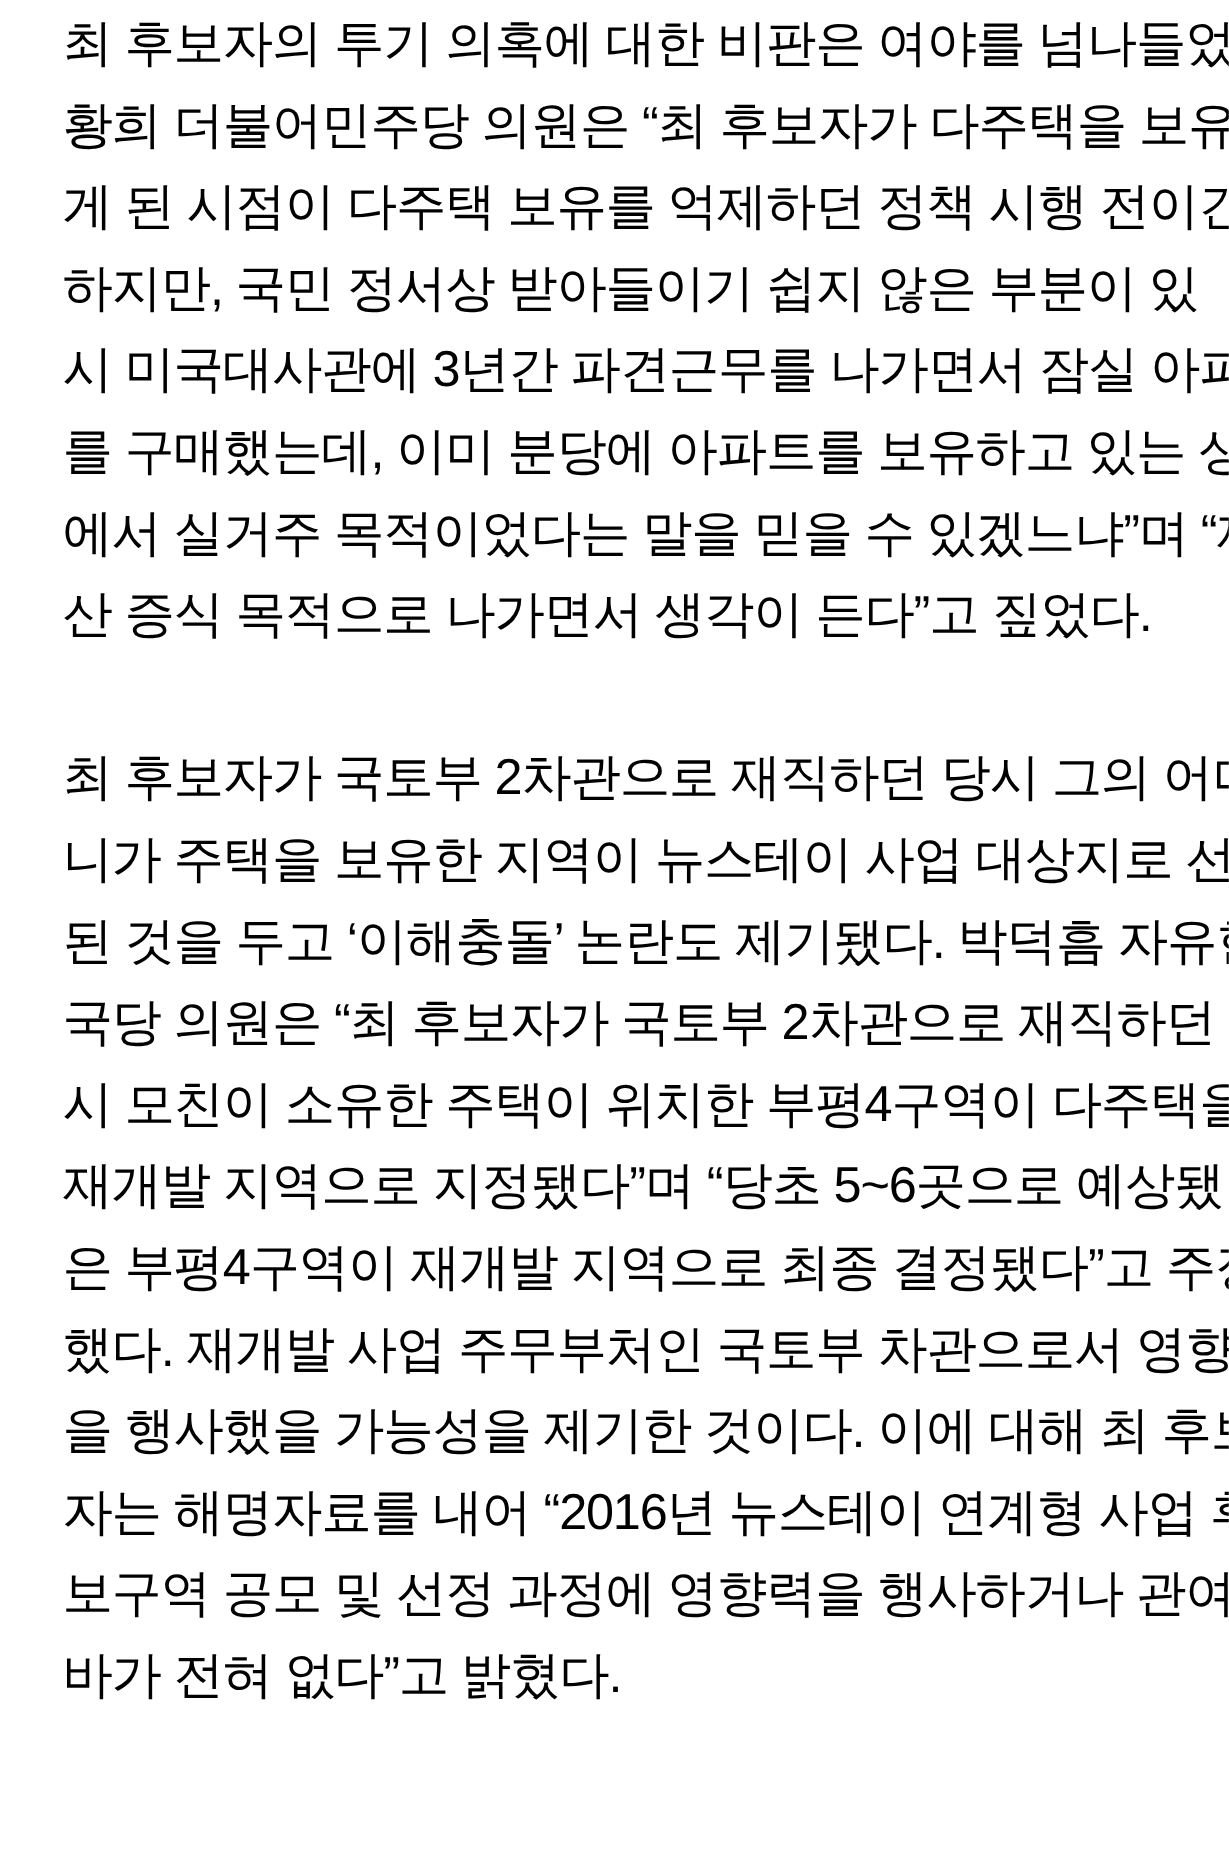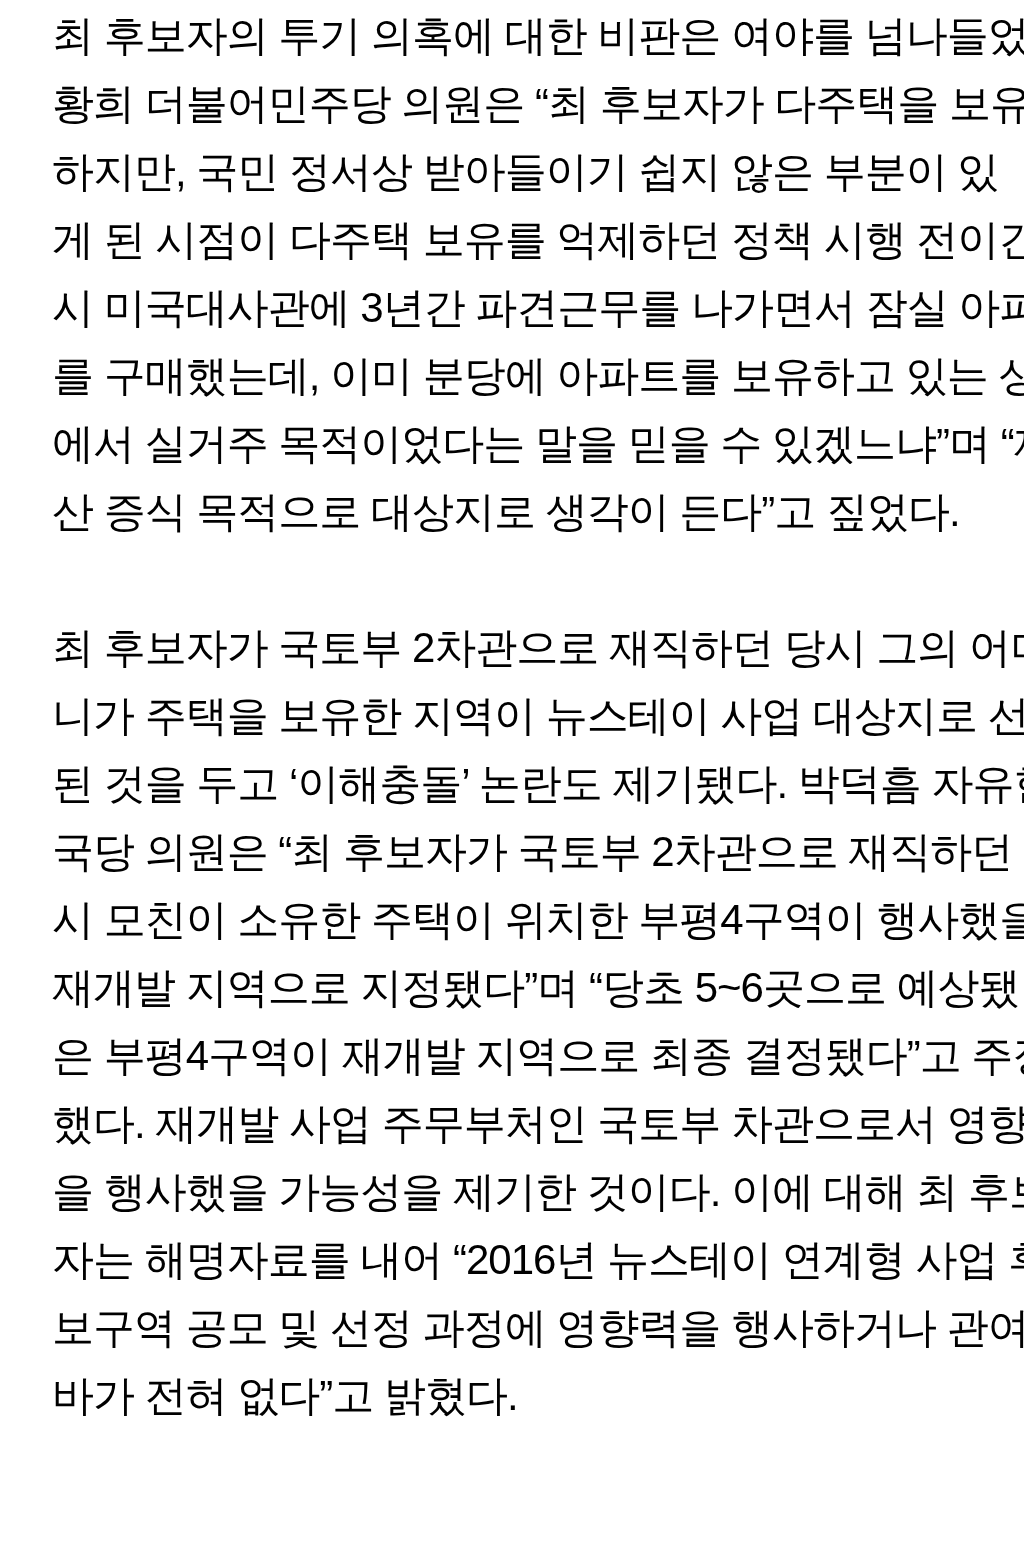--- a/index.html
+++ b/index.html
@@ -41,8 +41,8 @@
   <div class="paragraph">
     <div class="line">최 후보자의 투기 의혹에 대한 비판은 여야를 넘나들었다.</div>
     <div class="line">황희 더불어민주당 의원은 “최 후보자가 다주택을 보유하</div>
+    <div class="line">게 된 시점이 다주택 보유를 억제하던 정책 시행 전이긴</div>
     <div class="line">하지만, 국민 정서상 받아들이기 쉽지 않은 부분이 있</div>
-    <div class="line">게 된 시점이 다주택 보유를 억제하던 정책 시행 전이긴</div>
     <div class="line">시 미국대사관에 3년간 파견근무를 나가면서 잠실 아파트</div>
     <div class="line">를 구매했는데, 이미 분당에 아파트를 보유하고 있는 상황</div>
     <div class="line">에서 실거주 목적이었다는 말을 믿을 수 있겠느냐”며 “재</div>

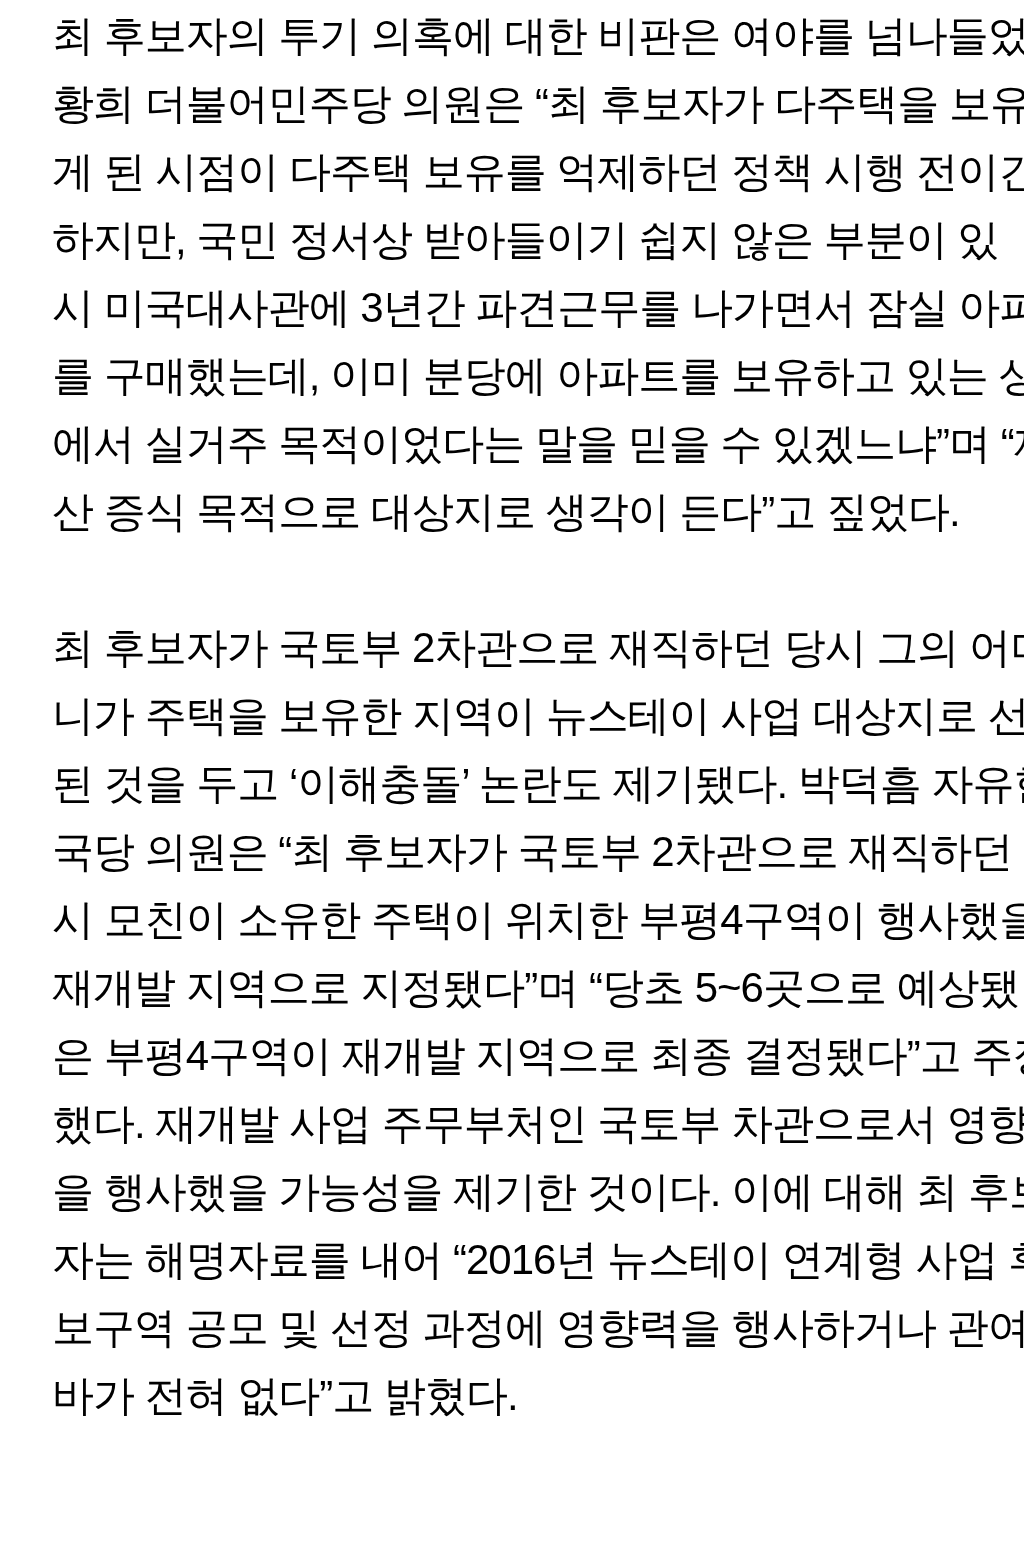--- a/index.html
+++ b/index.html
@@ -46,7 +46,7 @@
     <div class="line">시 미국대사관에 3년간 파견근무를 나가면서 잠실 아파트</div>
     <div class="line">를 구매했는데, 이미 분당에 아파트를 보유하고 있는 상황</div>
     <div class="line">에서 실거주 목적이었다는 말을 믿을 수 있겠느냐”며 “재</div>
-    <div class="line">산 증식 목적으로 대상지로 생각이 든다”고 짚었다.</div>
+    <div class="line">산 증식 목적으로 나가면서 생각이 든다”고 짚었다.</div>
   </div>
   <div class="paragraph">
     <div class="line">최 후보자가 국토부 2차관으로 재직하던 당시 그의 어머</div>

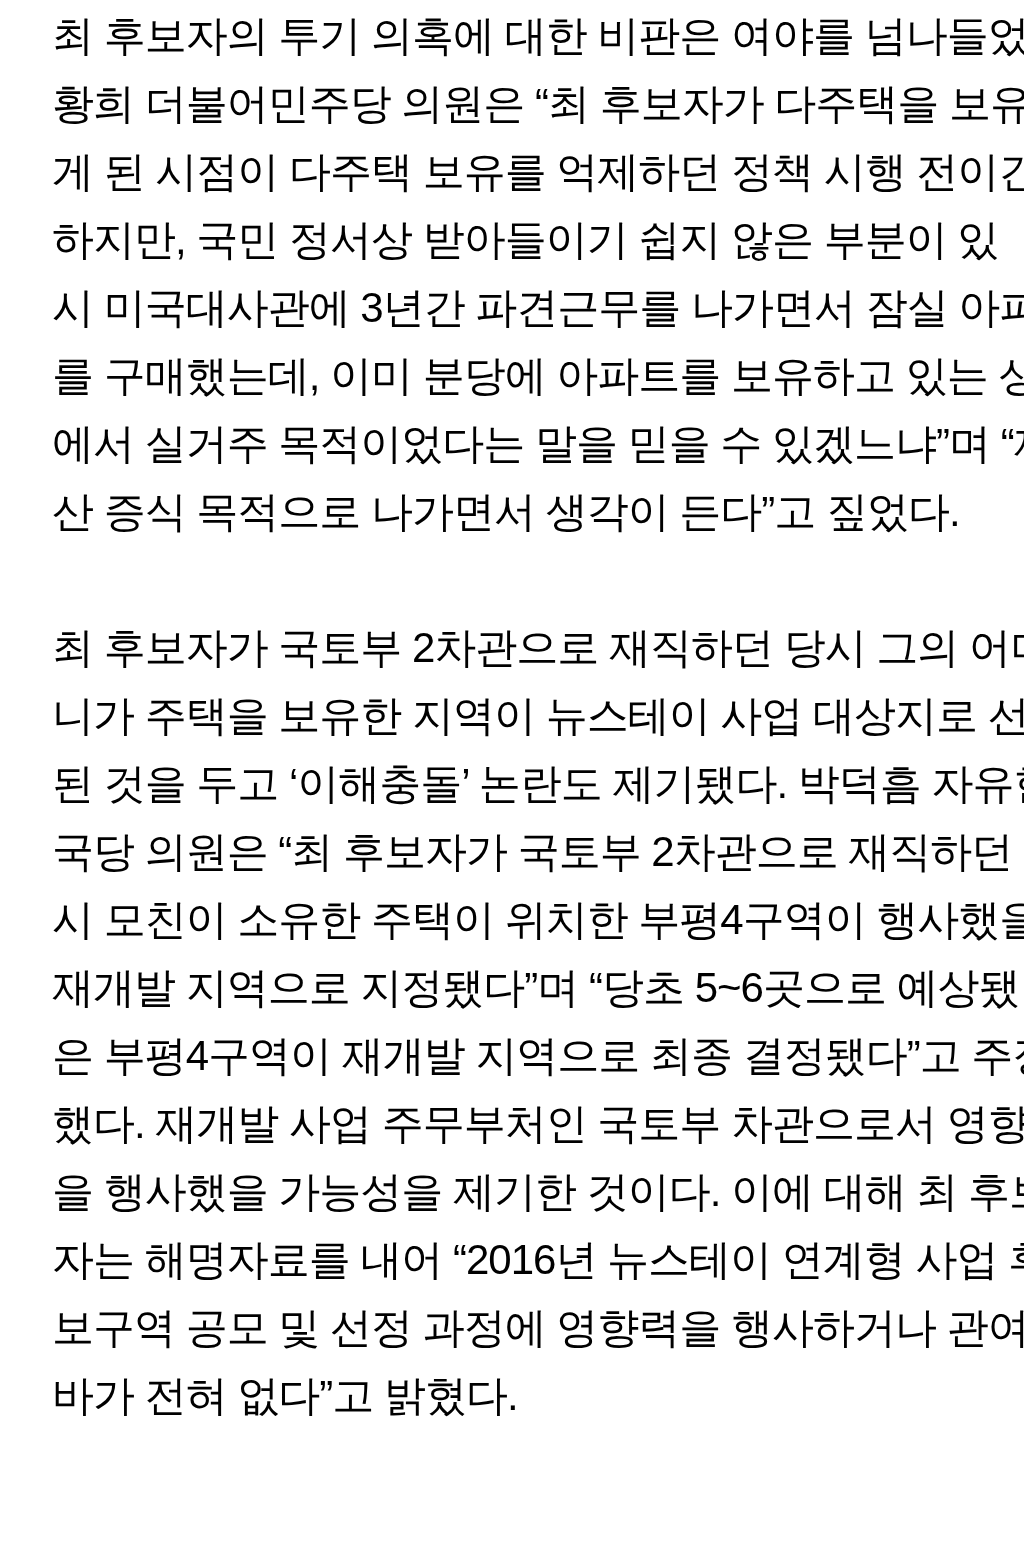--- a/index.html
+++ b/index.html
@@ -53,7 +53,7 @@
     <div class="line">니가 주택을 보유한 지역이 뉴스테이 사업 대상지로 선정</div>
     <div class="line">된 것을 두고 ‘이해충돌’ 논란도 제기됐다. 박덕흠 자유한</div>
     <div class="line">국당 의원은 “최 후보자가 국토부 2차관으로 재직하던 당</div>
-    <div class="line">시 모친이 소유한 주택이 위치한 부평4구역이 행사했을</div>
+    <div class="line">시 모친이 소유한 주택이 위치한 부평4구역이 다주택을</div>
     <div class="line">재개발 지역으로 지정됐다”며 “당초 5~6곳으로 예상됐던</div>
     <div class="line">은 부평4구역이 재개발 지역으로 최종 결정됐다”고 주장</div>
     <div class="line">했다. 재개발 사업 주무부처인 국토부 차관으로서 영향력</div>

